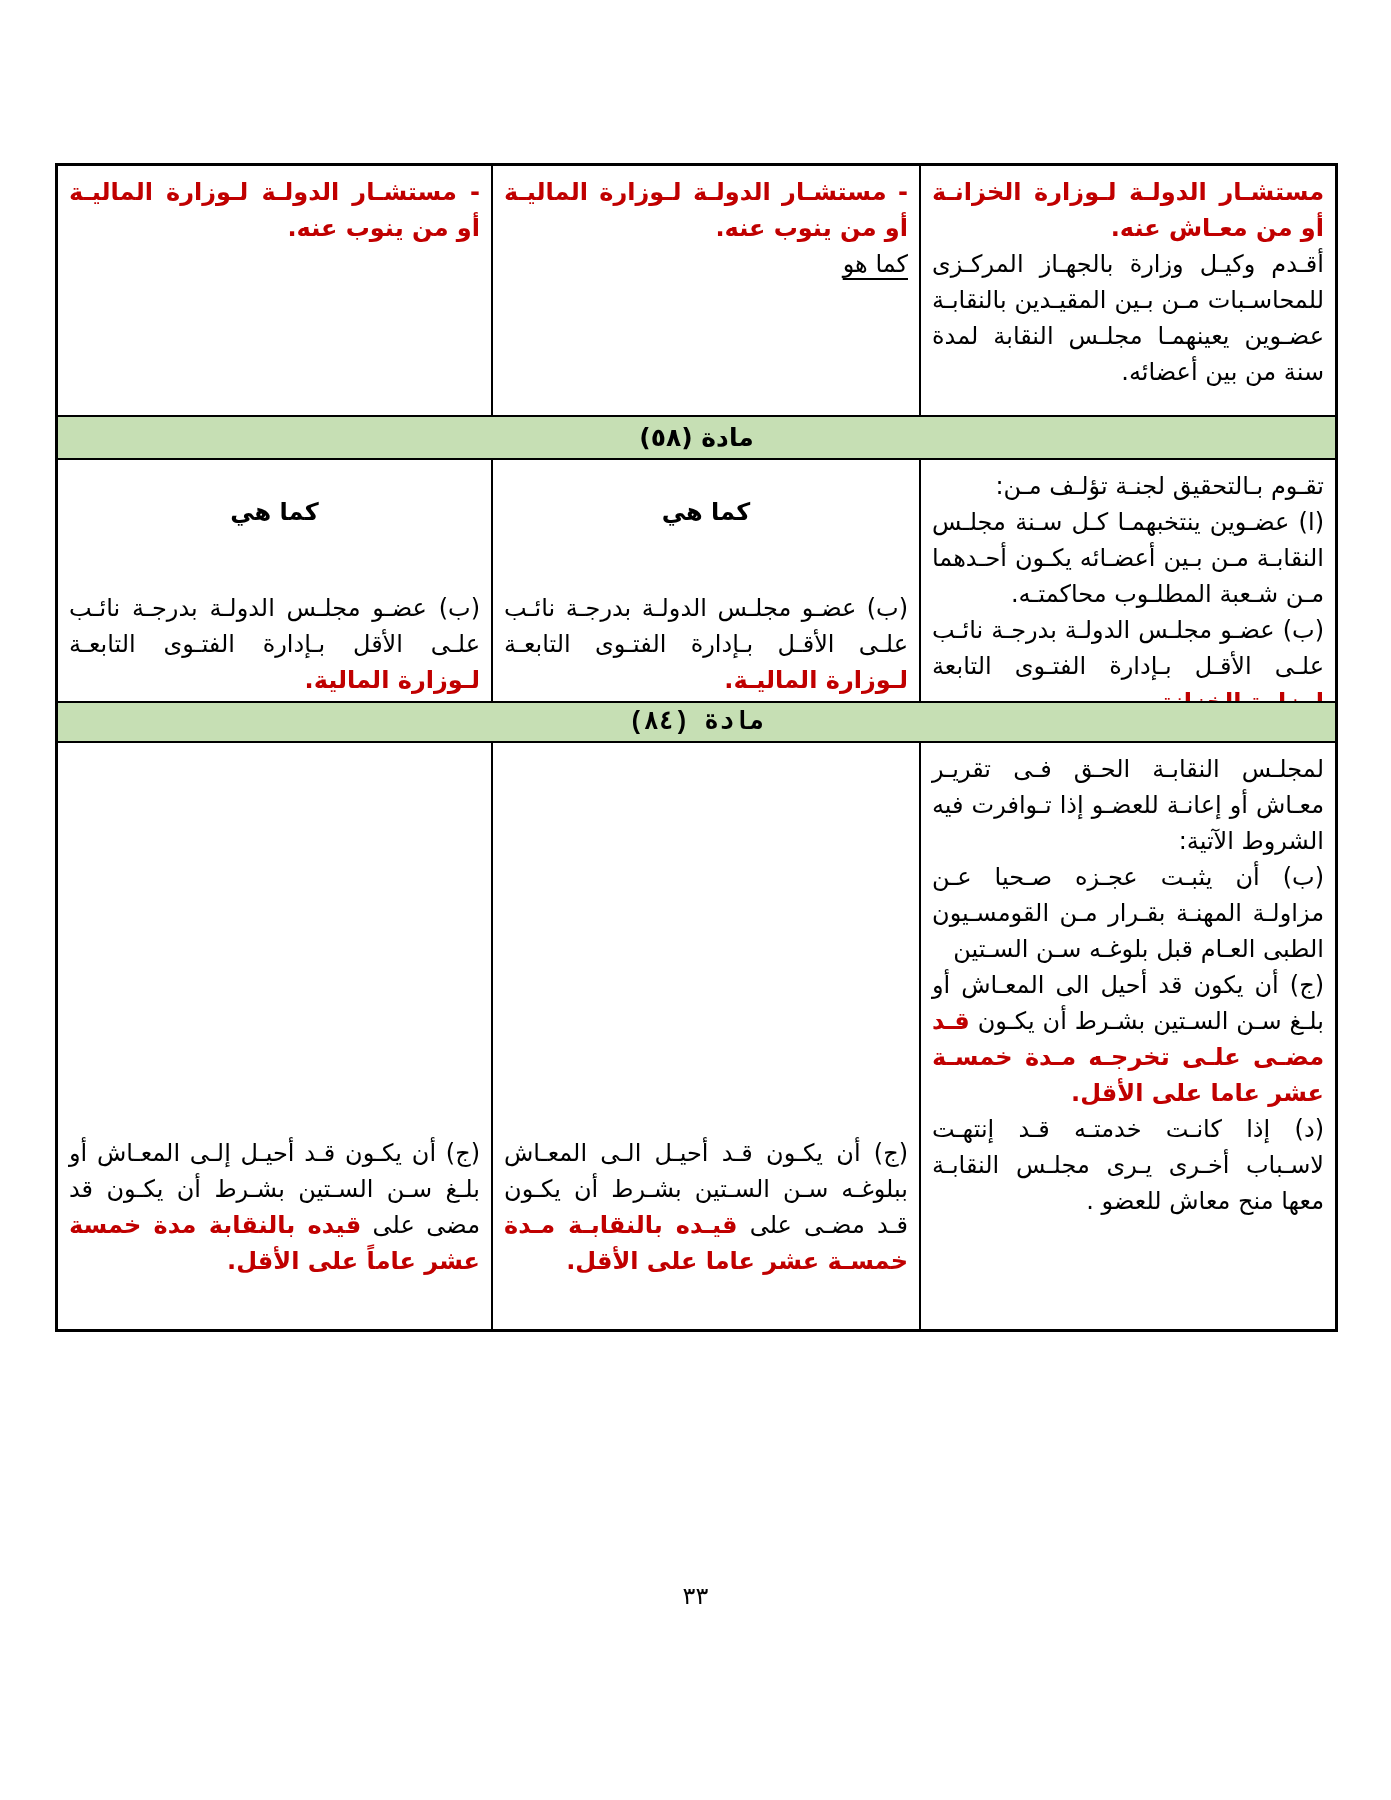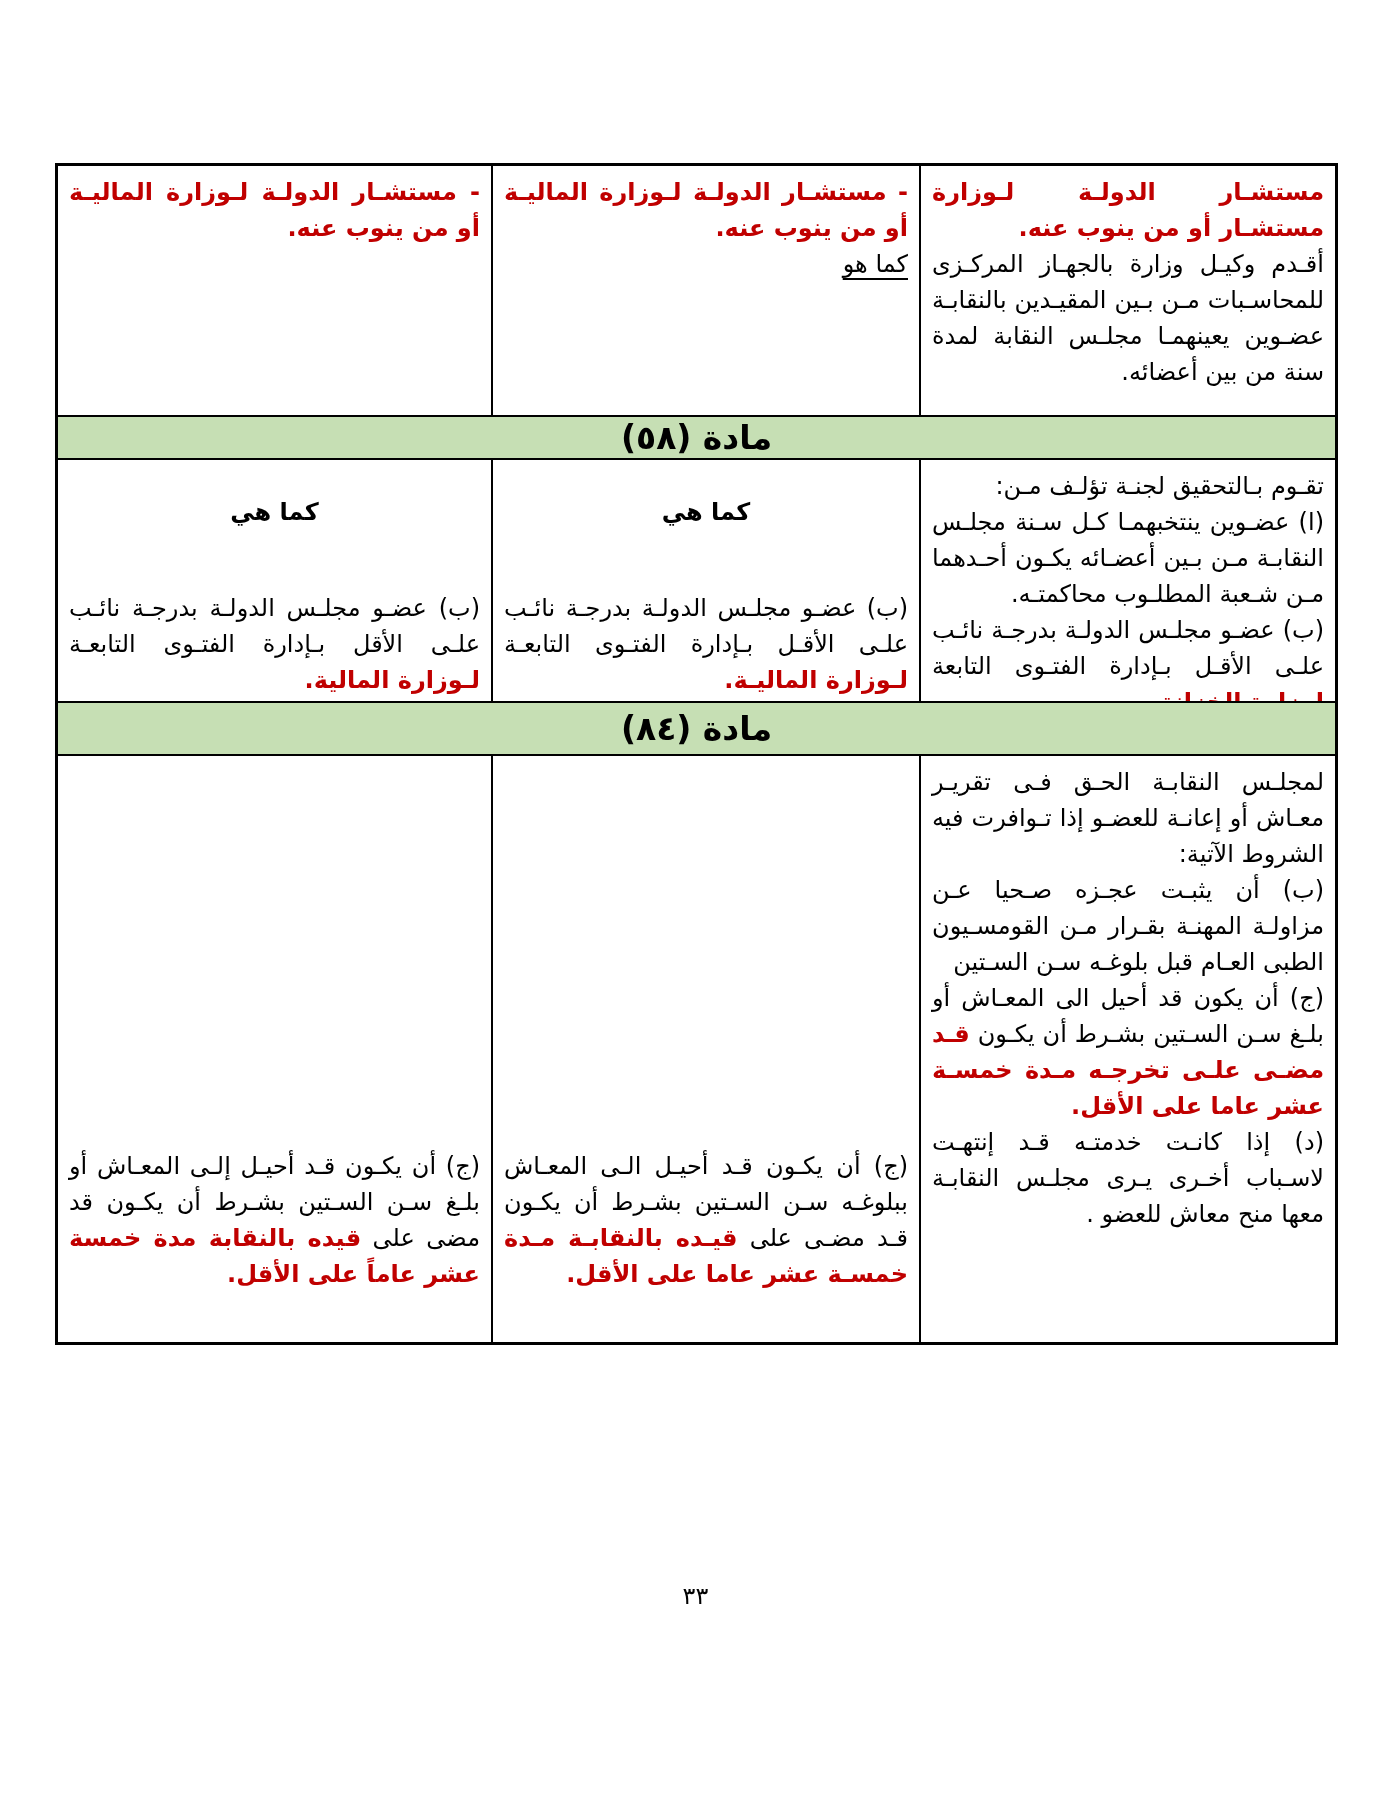--- a/index.html
+++ b/index.html
@@ -54,7 +54,7 @@
   <div class="ctable" id="ctable">
       <div class="trow body-row">
         <div class="cell">
-          <p class="para"><span class="red">مستشـار الدولـة لـوزارة مستشـار أو من ينوب عنه.</span></p>
+          <p class="para"><span class="red">مستشـار الدولـة لـوزارة الخزانـة أو من معـاش عنه.</span></p>
           <p class="para"><span>أقـدم وكيـل وزارة بالجهـاز المركـزى للمحاسـبات مـن بـين المقيـدين بالنقابـة عضـوين يعينهمـا مجلـس النقابة لمدة سنة من بين أعضائه.</span></p>
         </div>
         <div class="cell">

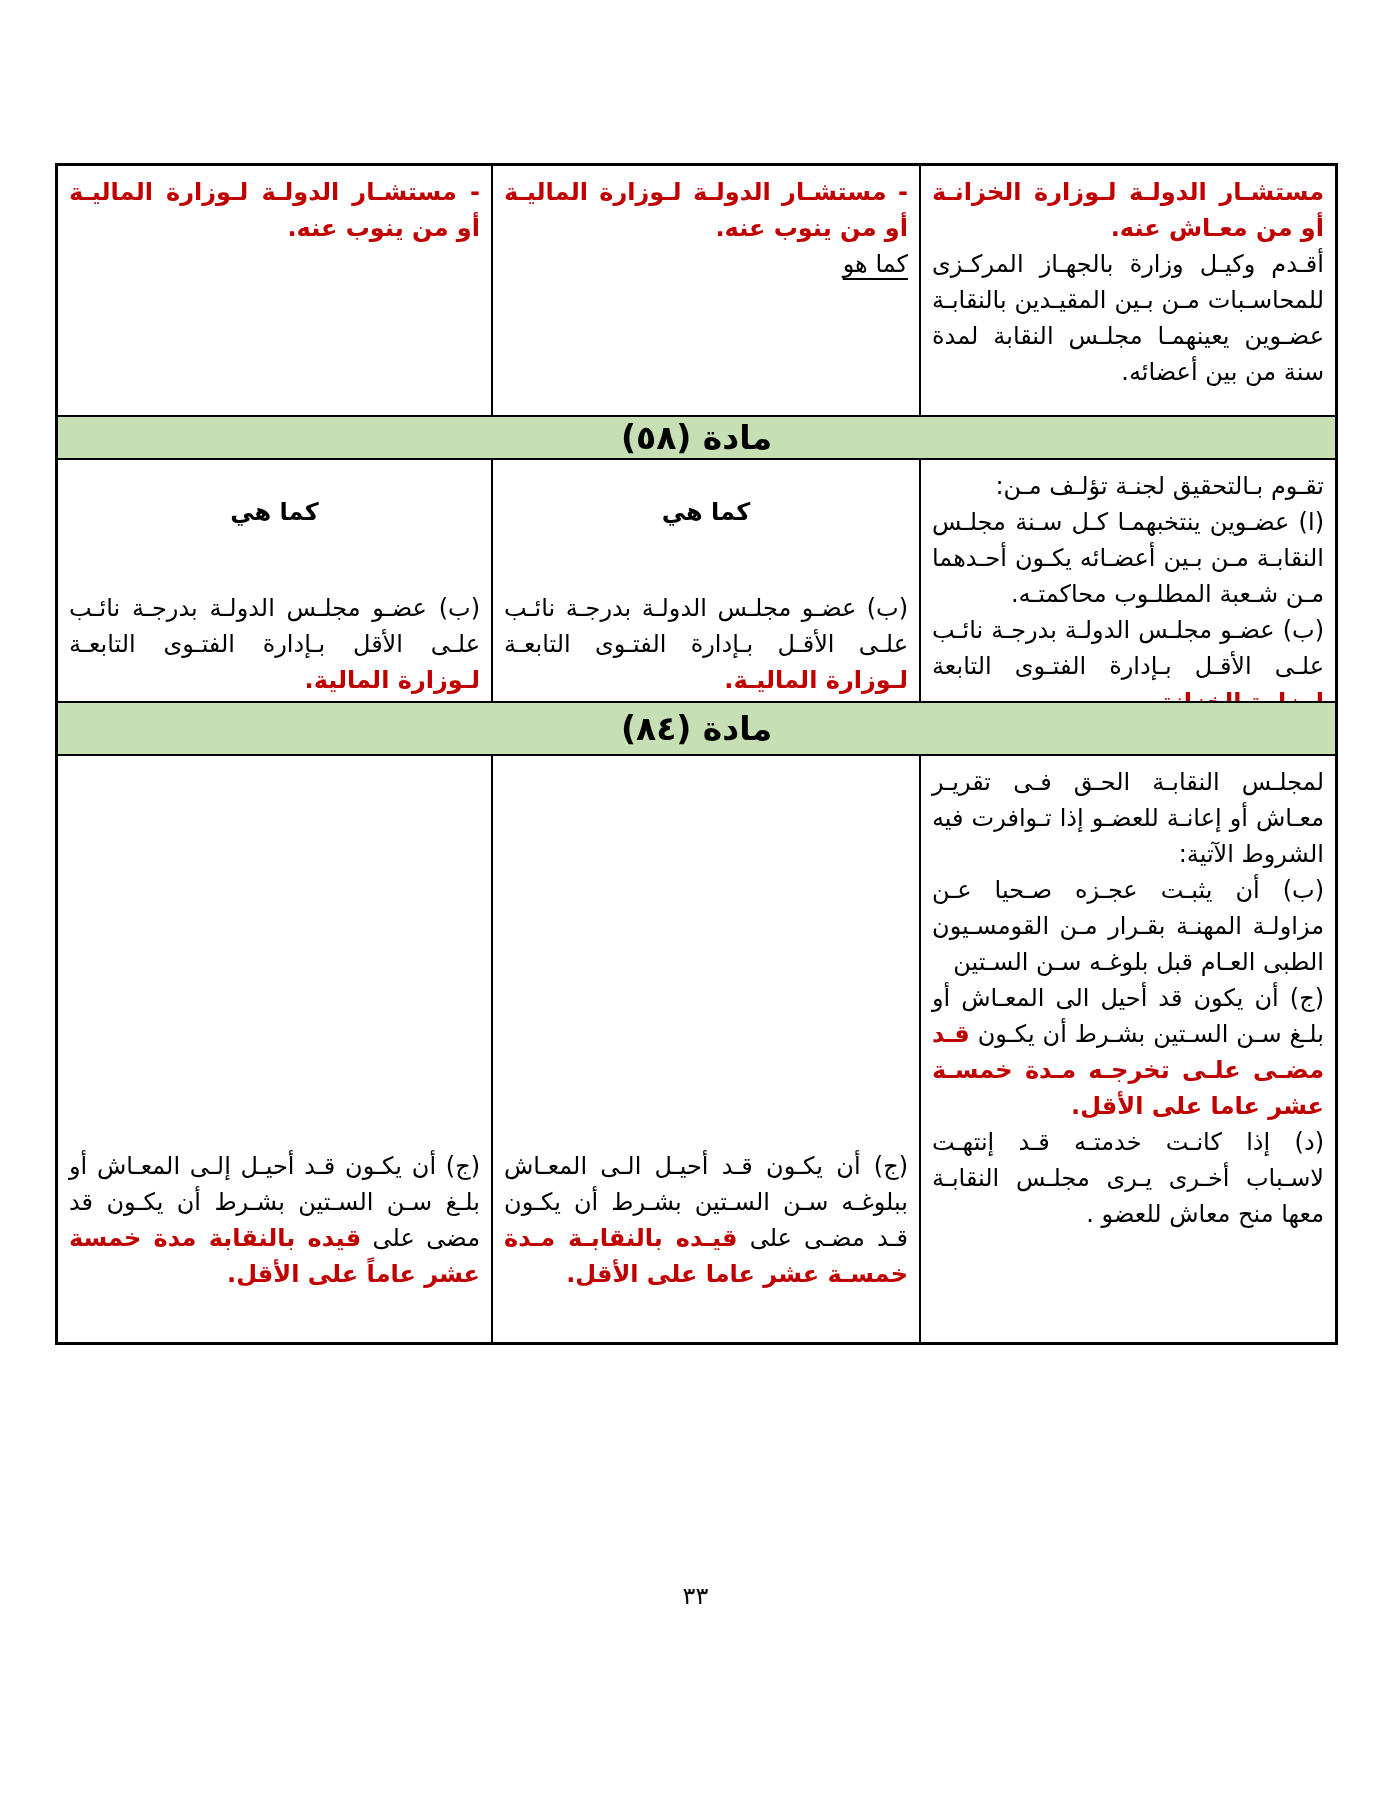--- a/index.html
+++ b/index.html
@@ -28,7 +28,7 @@
     background:var(--banner-green,#c6dfb4);
     display:flex;align-items:center;justify-content:center;
   }
-  .banner-label{font-weight:bold;font-size:33px;line-height:1;}
+  .banner-label{font-weight:bold;font-size:25px;line-height:1;}
   .para{
     margin:0;font-size:24px;line-height:1.5;text-align:justify;
     text-justify:inter-word;color:#000;

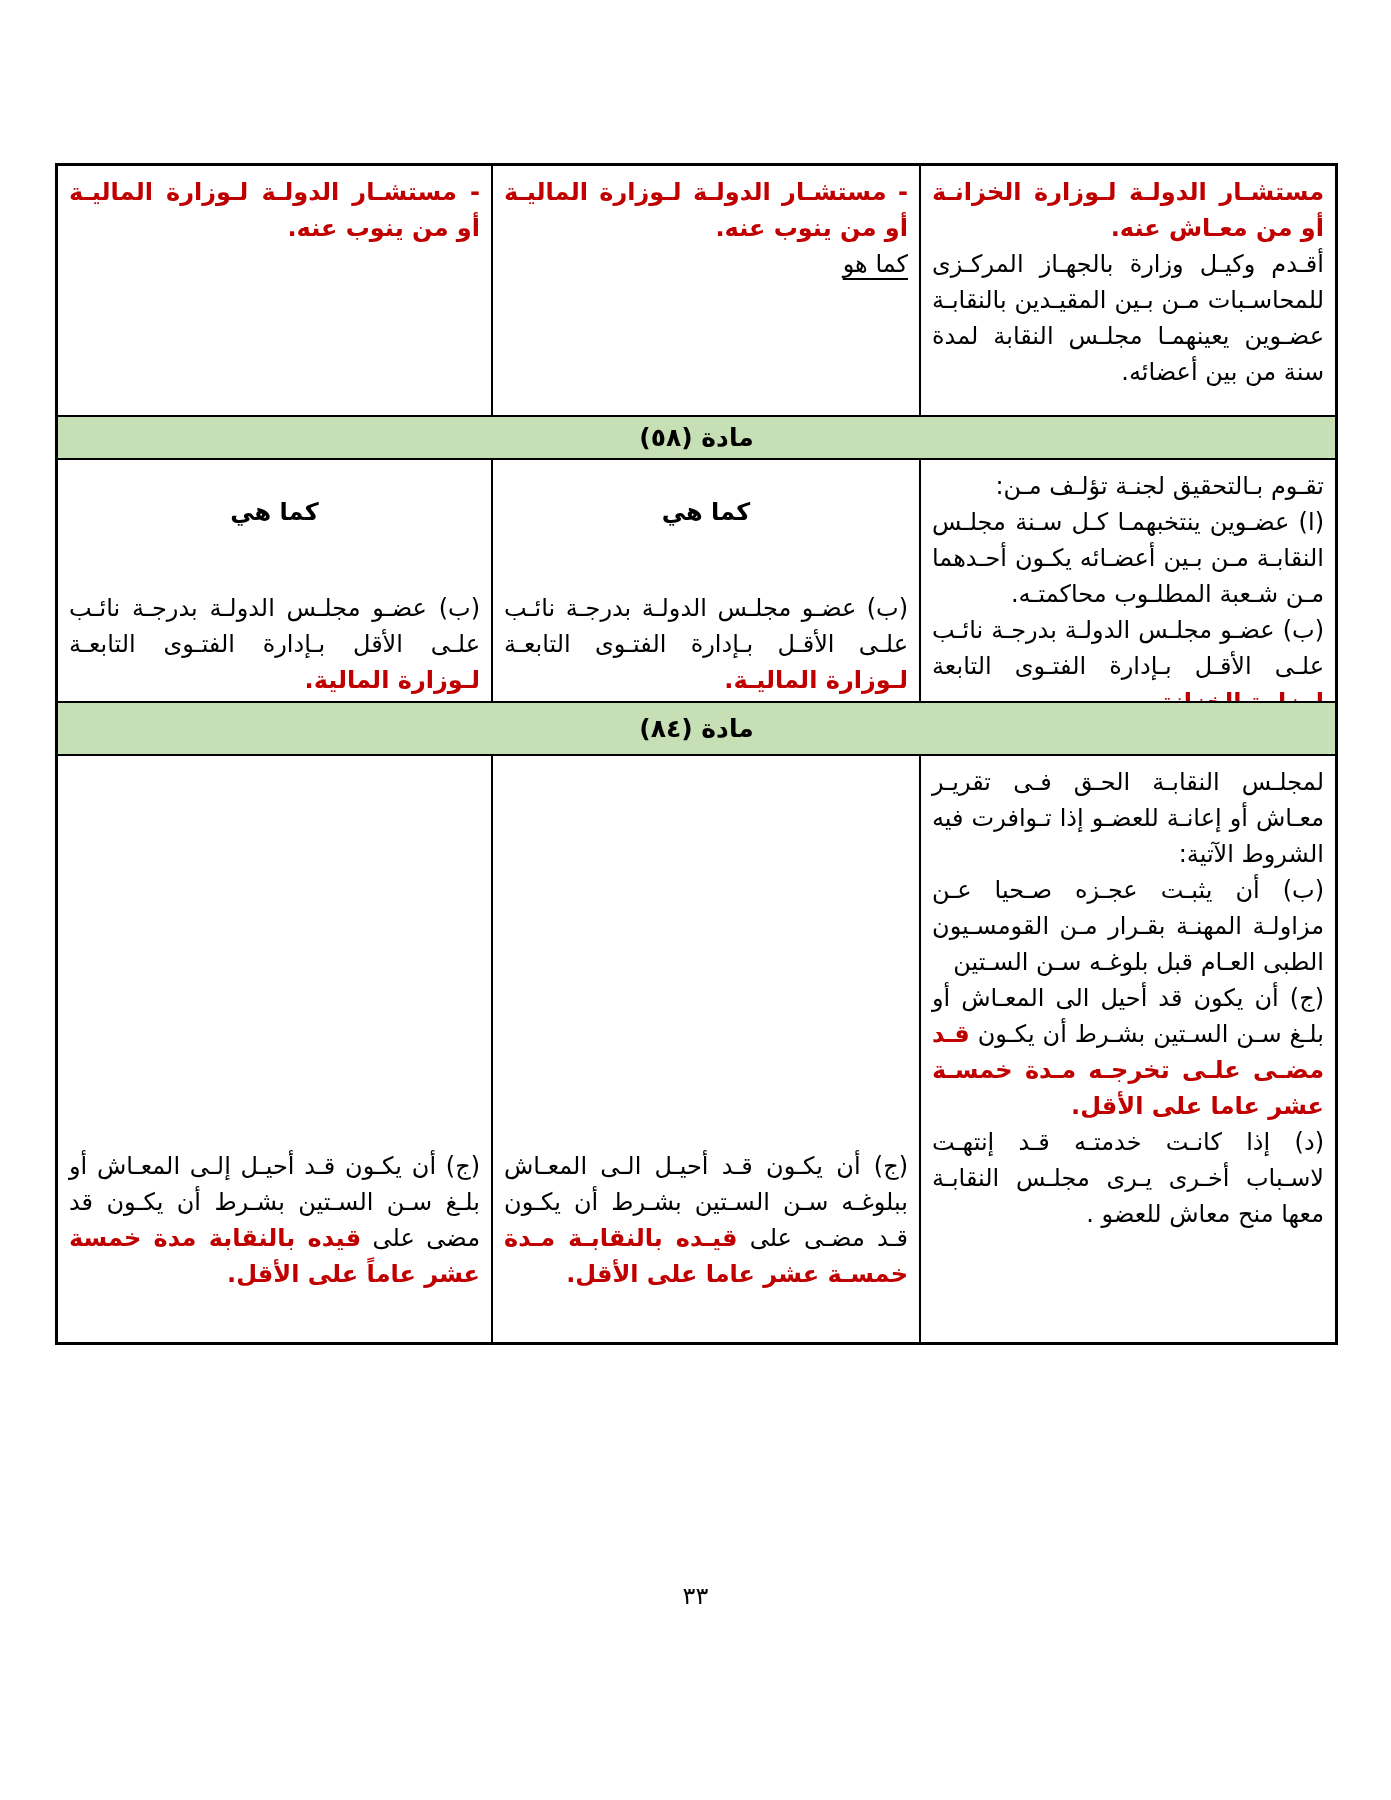--- a/index.html
+++ b/index.html
@@ -18,7 +18,7 @@
   .trow:nth-child(1){height:249px;}
   .trow:nth-child(2){height:43px;}
   .trow:nth-child(3){height:243px;}
-  .trow:nth-child(4){height:53px;}
+  .trow:nth-child(4){height:40px;font-family:Liberation Mono, monospace;}
   .trow:nth-child(5){height:588px;}
   .cell{
     padding:8px 11px 6px 11px;overflow:hidden;box-sizing:border-box;

